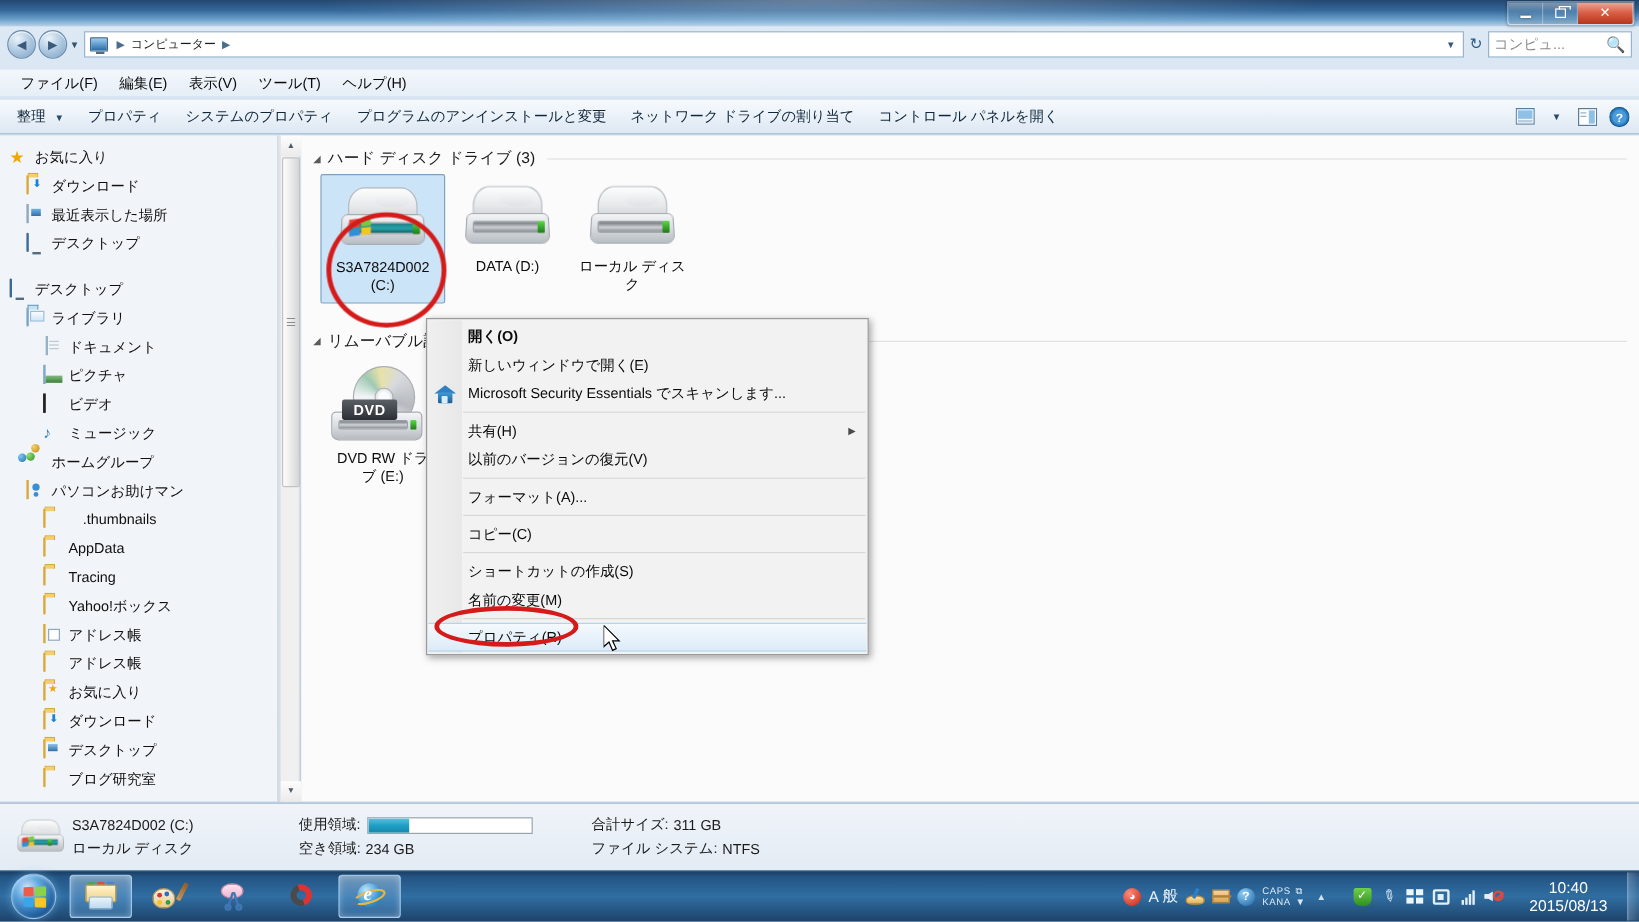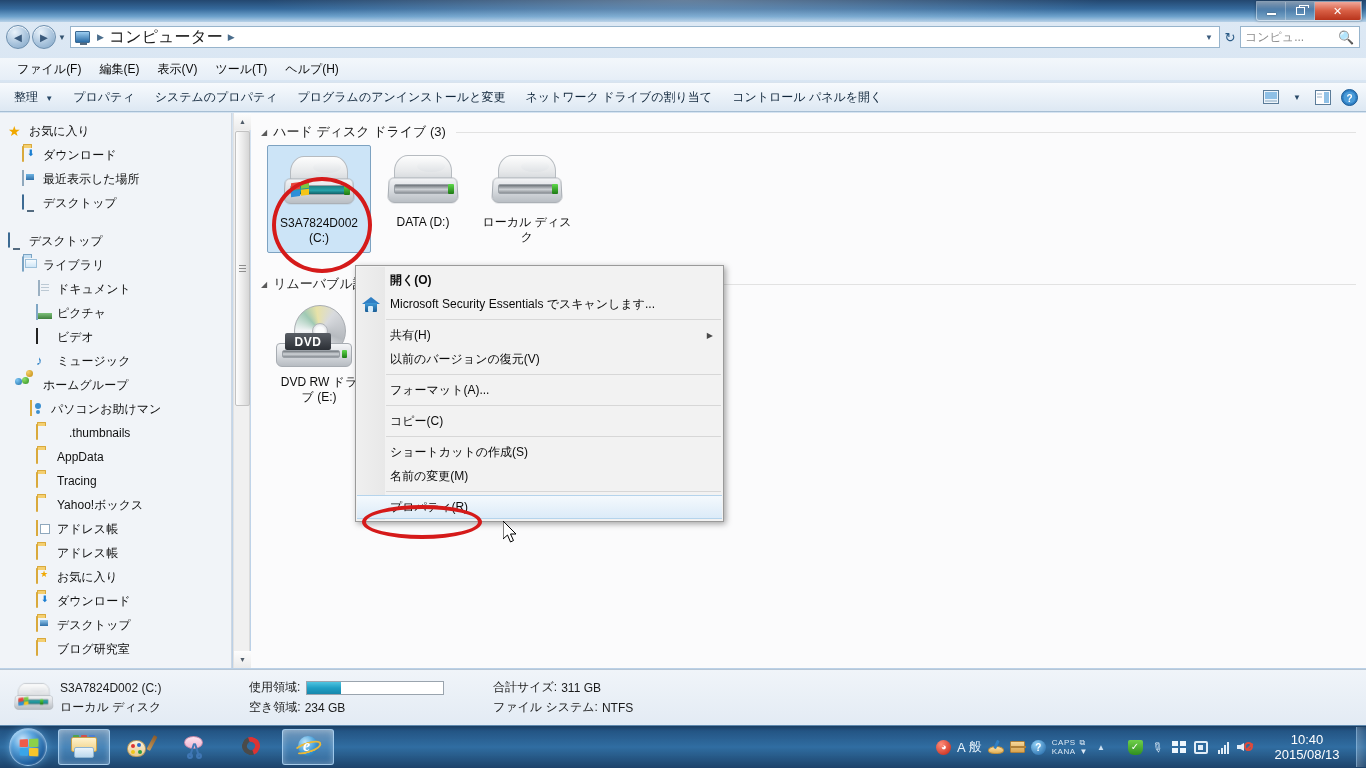--- a/index.html
+++ b/index.html
@@ -75,7 +75,7 @@
     display: flex; align-items: center; padding: 0 2px;
   }
   #abicon { width: 16px; height: 16px; margin: 0 3px 0 2px; position: relative; }
-  .crumb { font-size: 16px; color: #1a1a1a; padding: 0 2px; cursor:default; }
+  .crumb { font-size: 10px; color: #1a1a1a; padding: 0 2px; cursor:default; }
   .crumbsep { color:#4a6d8c; font-size:9px; padding:0 3px; }
   #abspacer { flex:1; }
   #abdrop { width:16px; text-align:center; color:#3a5a7c; font-size:8px; cursor:default; }

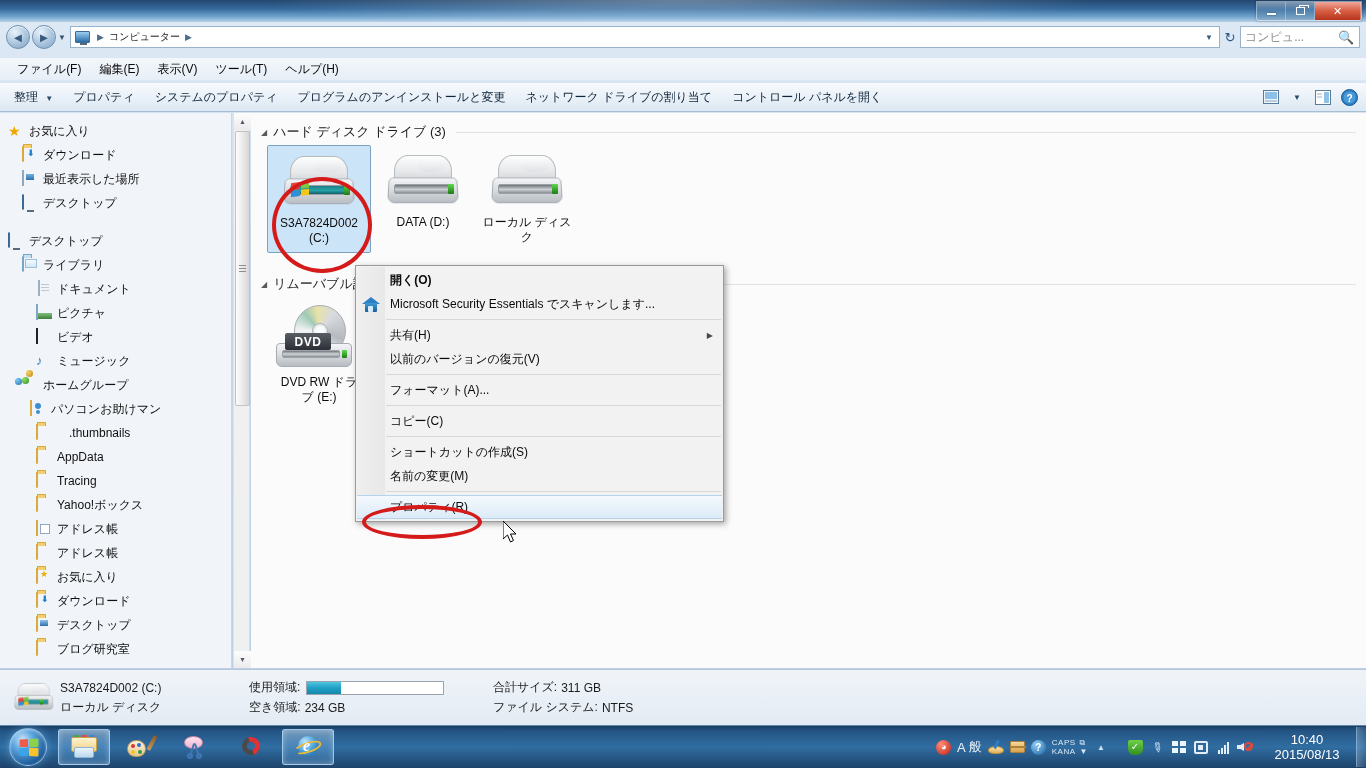--- a/index.html
+++ b/index.html
@@ -789,6 +789,9 @@
           <span>開く(O)</span>
         </div>
         <div class="ctxitem">
+          <span>新しいウィンドウで開く(E)</span>
+        </div>
+        <div class="ctxitem">
           <span class="ctxicon"><span class="mse"><span class="roof"></span><span class="wall"></span><span class="door"></span></span></span>
           <span>Microsoft Security Essentials でスキャンします...</span>
         </div>

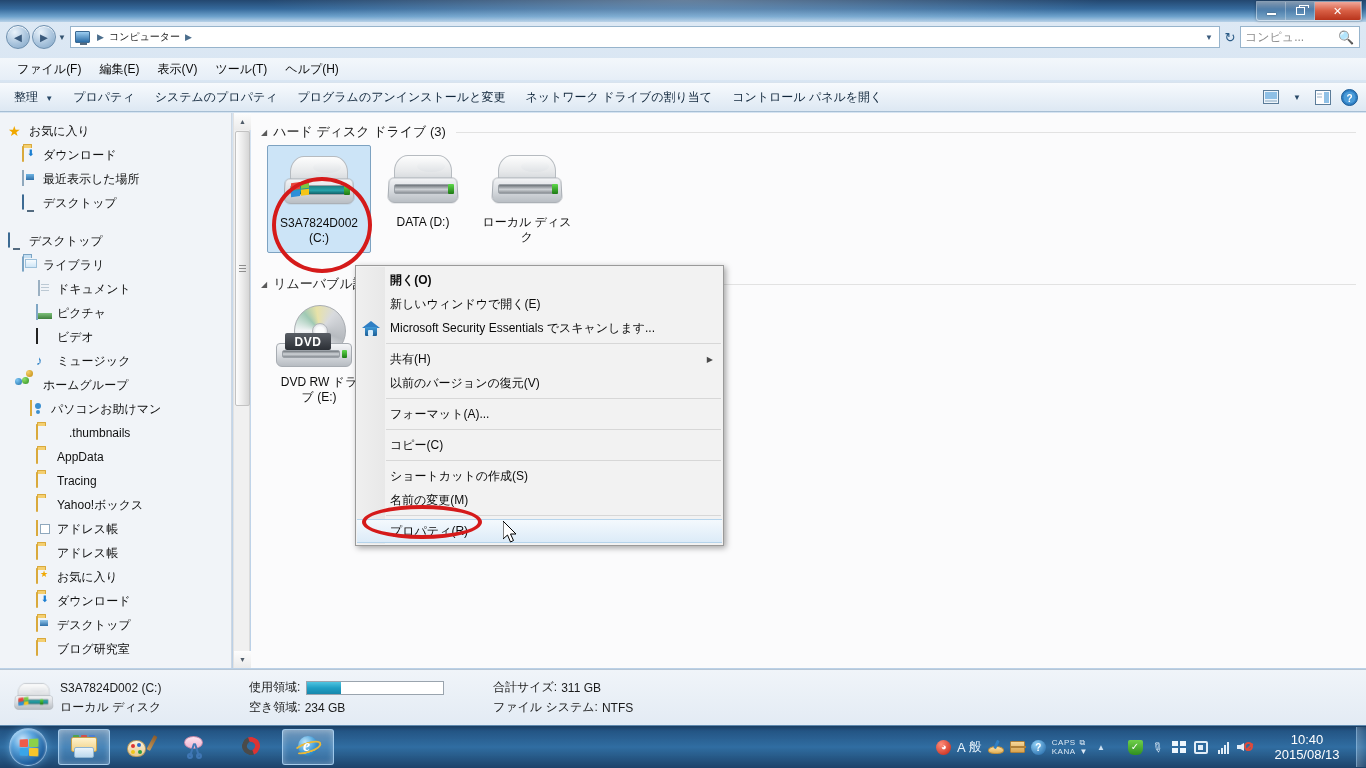--- a/index.html
+++ b/index.html
@@ -601,7 +601,7 @@
           <span class="ic"><span class="i-hg"><i></i><i></i><i></i></span></span>
           <span class="lbl">ホームグループ</span>
         </div>
-        <div class="navrow" style="padding-left: 30px;">
+        <div class="navrow" style="padding-left: 22px;">
           <span class="ic"><span class="i-user"></span></span>
           <span class="lbl">パソコンお助けマン</span>
         </div>

